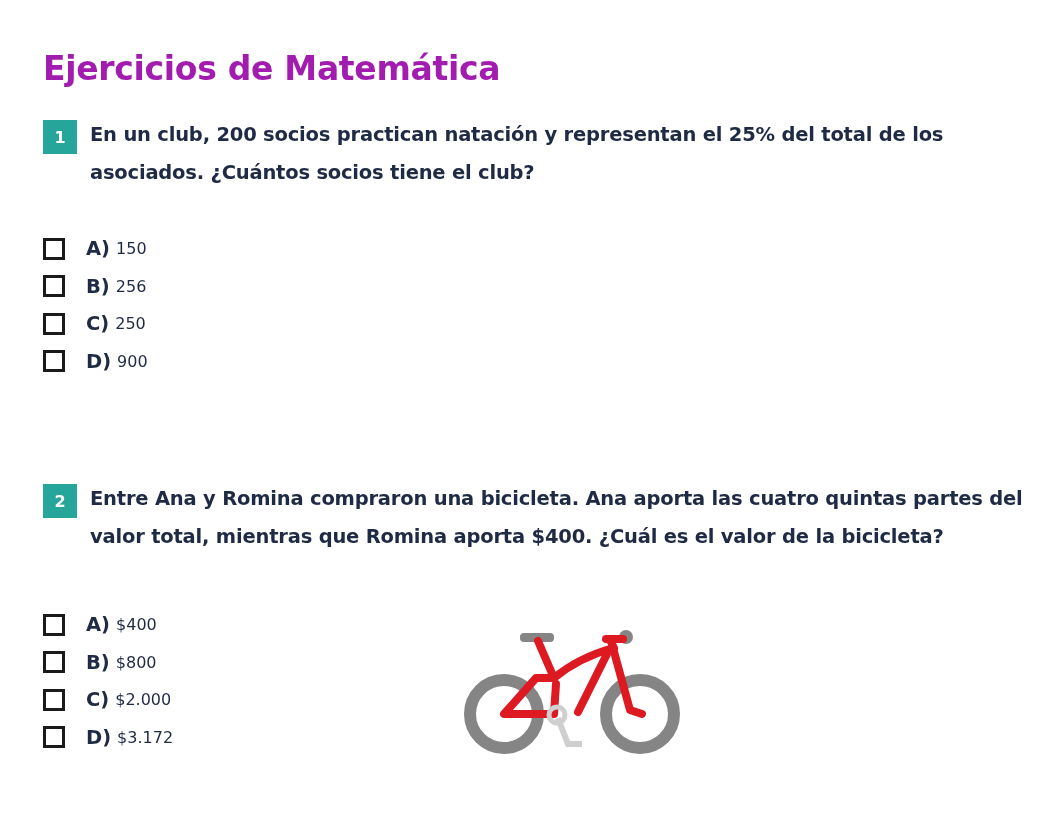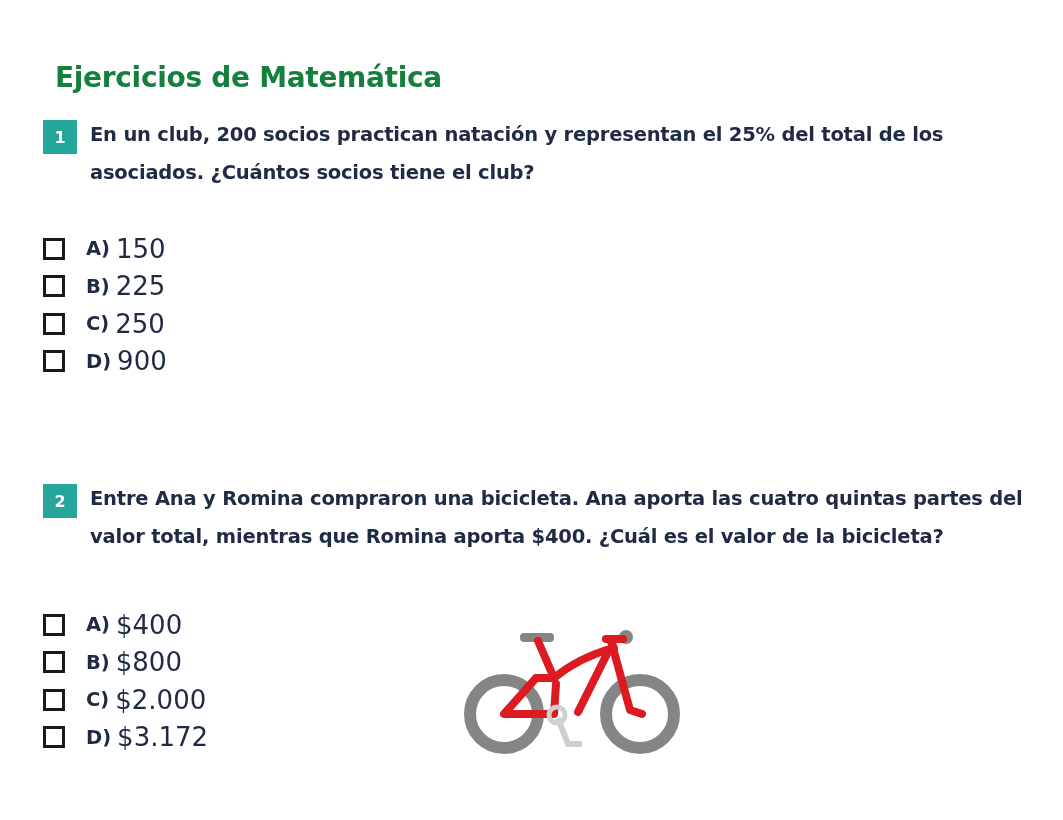--- a/index.html
+++ b/index.html
@@ -19,11 +19,11 @@
       position: absolute;
       left: 43px;
       top: 49px;
-      font-size: 28px;
+      font-size: 33px;
       font-weight: bold;
-      color: #15803d;
+      color: #a21caf;
       letter-spacing: -0.3px;
-      margin: 12px;
+      margin: 0;
     }
     .question {
       position: absolute;

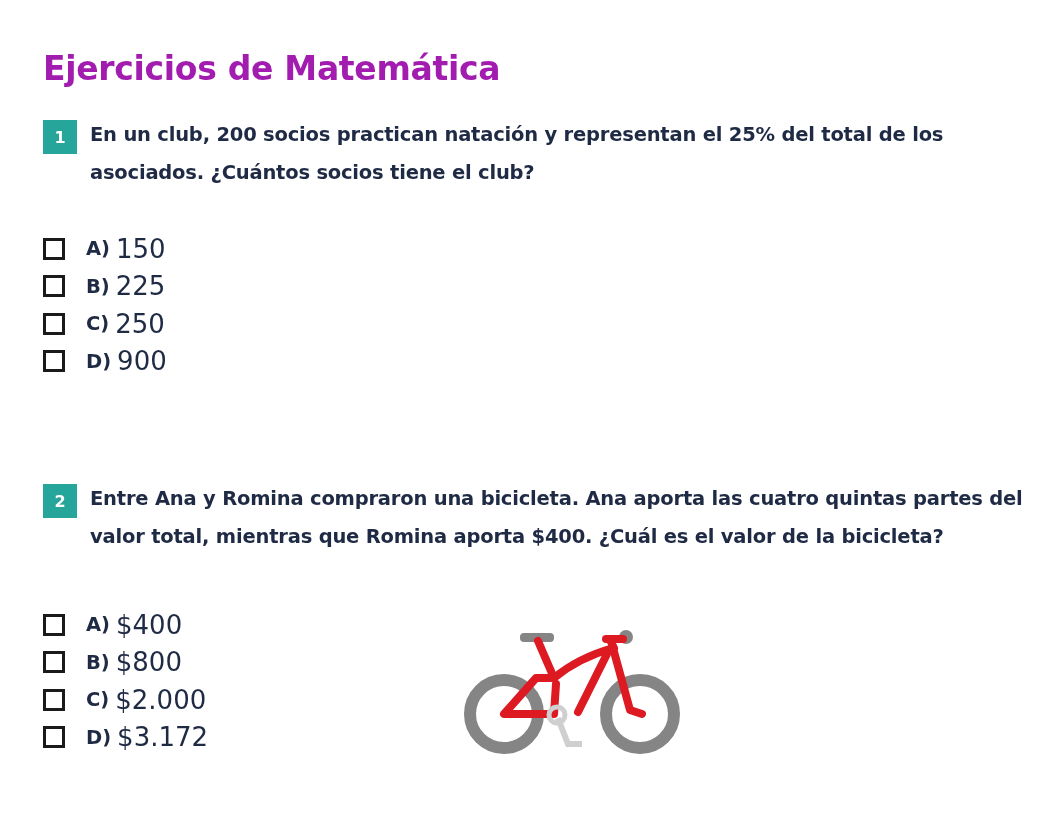--- a/index.html
+++ b/index.html
@@ -81,7 +81,7 @@
       margin-right: 6px;
     }
     .opt-value {
-      font-size: 26px;
+      font-size: 16px;
       color: #1f2a44;
     }
     .bike {

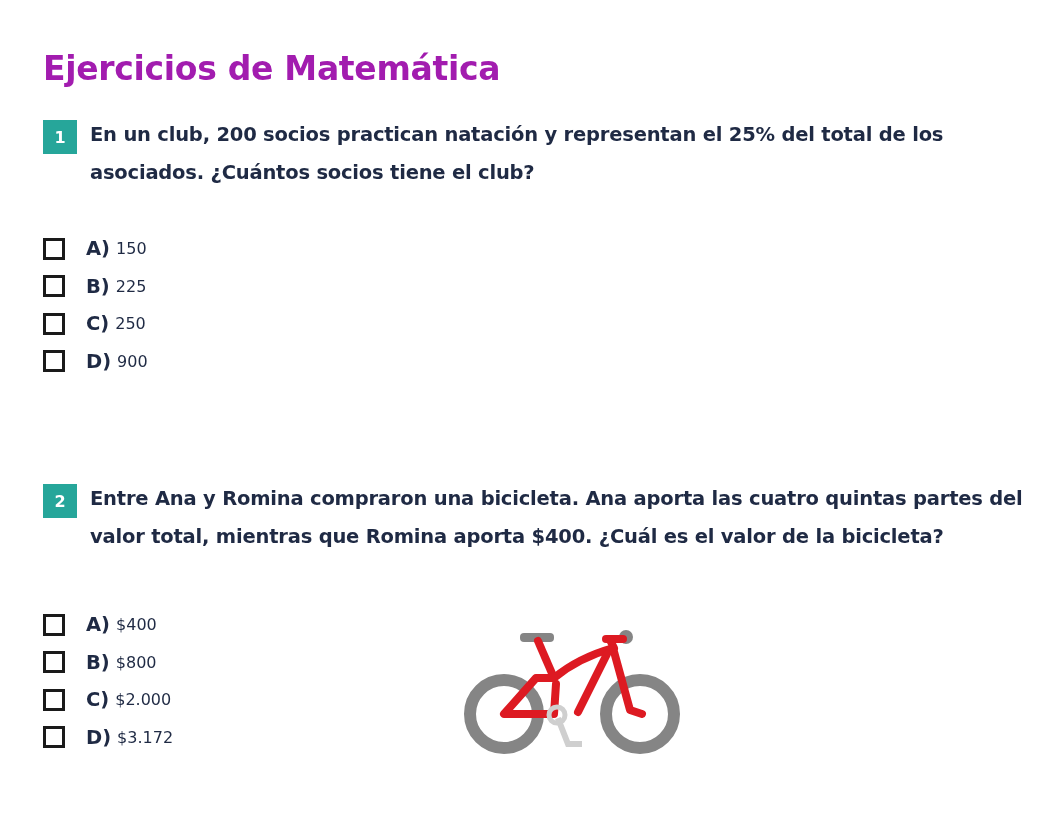--- a/index.html
+++ b/index.html
@@ -111,7 +111,7 @@
     <div class="option">
       <span class="checkbox"></span>
       <span class="opt-letter">B)</span>
-      <span class="opt-value">225</span>
+      <span class="opt-value">256</span>
     </div>
     <div class="option">
       <span class="checkbox"></span>

